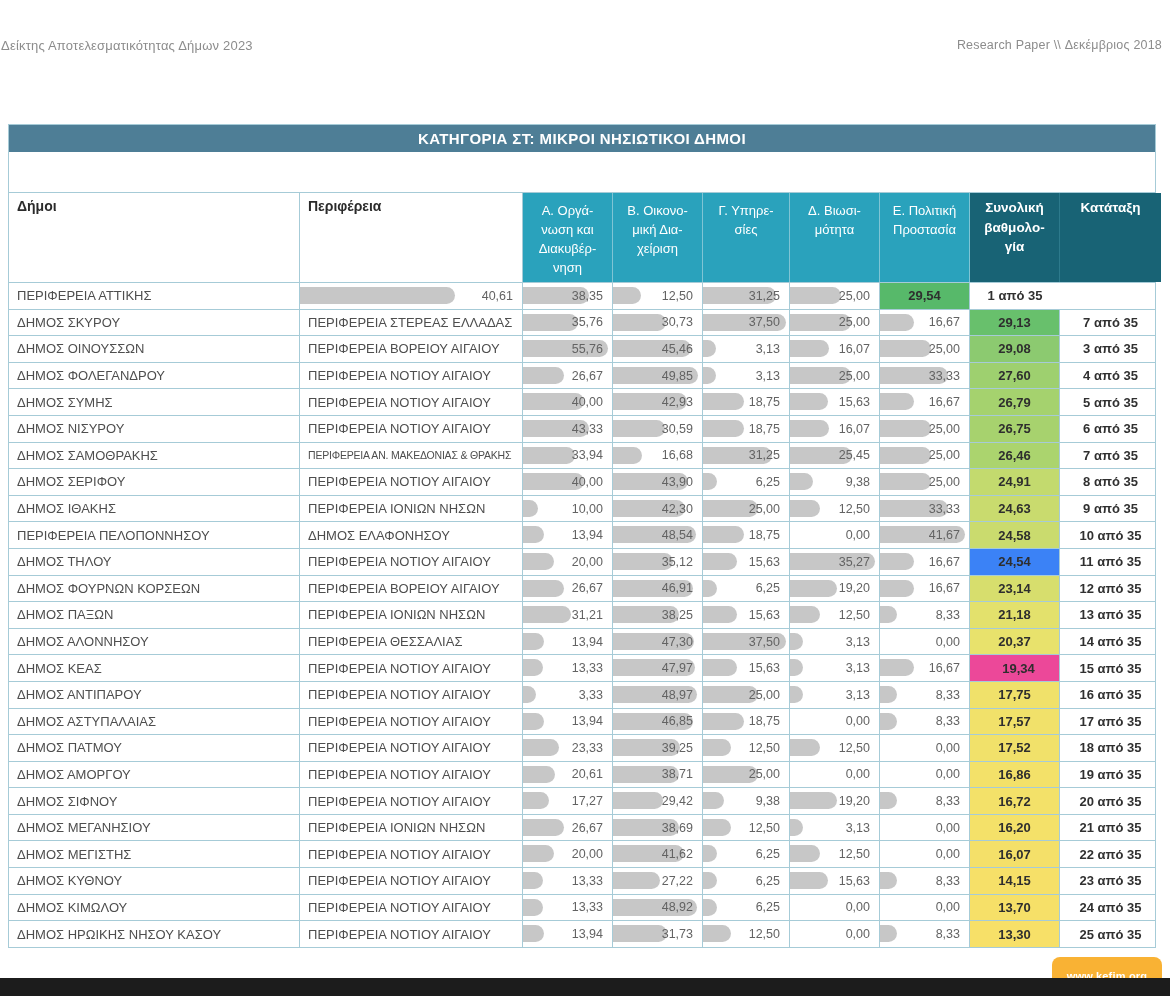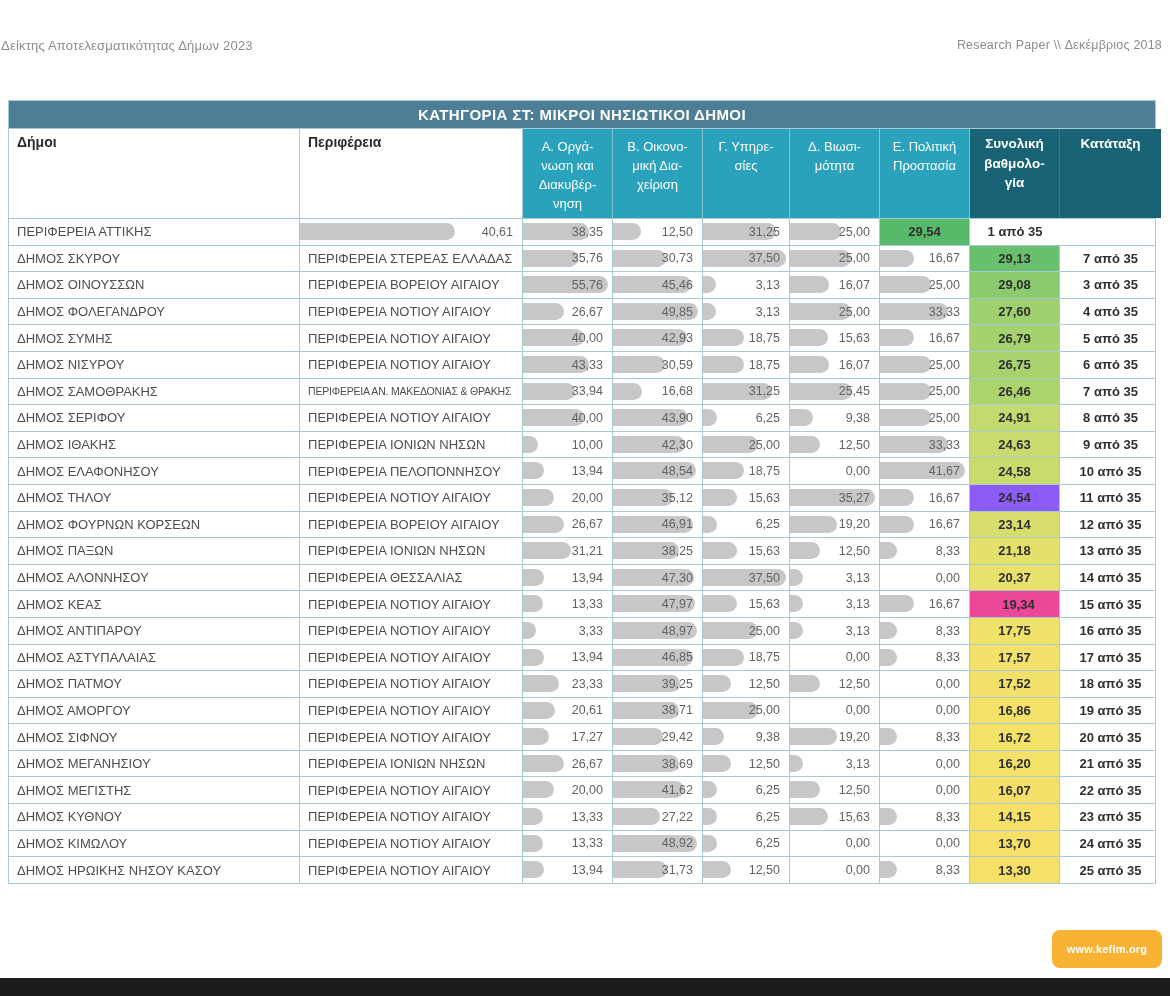--- a/index.html
+++ b/index.html
@@ -15,7 +15,7 @@
   .top-note.right{ right:8px; font-size:12.5px; }
 
   .table-wrap{
-    position:absolute; left:8px; top:100px; width:1148px;
+    position:absolute; left:8px; top:124px; width:1148px;
     border:1px solid var(--grid,#a6cbd7);
     box-sizing:border-box;
   }

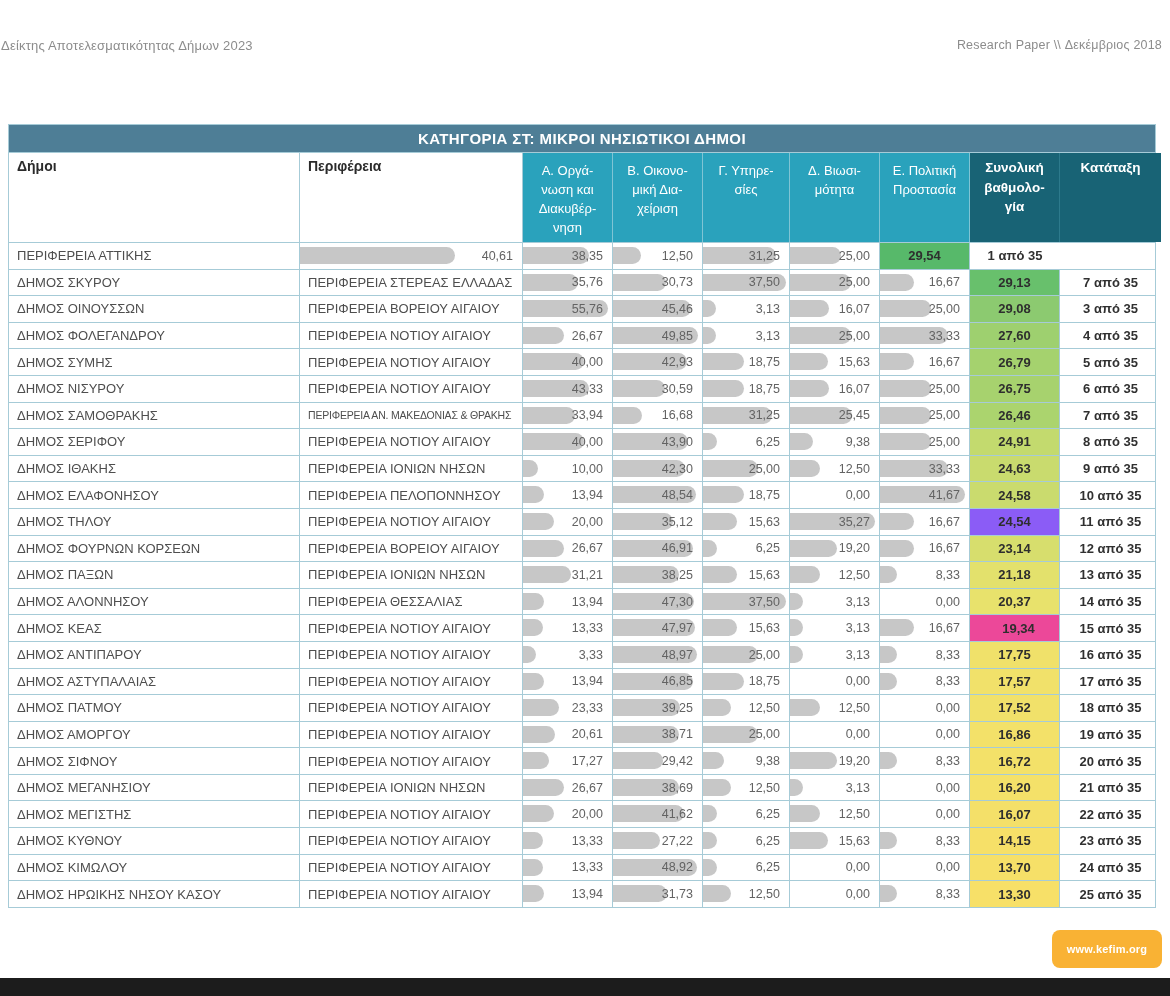--- a/index.html
+++ b/index.html
@@ -28,7 +28,7 @@
     display:grid;
     grid-template-columns:291px 223px 90px 90px 87px 90px 90px 90px 101px;
   }
-  .hdr{ height:89px; border-top:1px solid var(--grid,#a6cbd7); }
+  .hdr{ height:89px; border-top:1px solid var(--grid,#a6cbd7);margin-top:40px; }
   .cell{ box-sizing:border-box; border-right:1px solid var(--grid,#a6cbd7); position:relative; overflow:hidden; }
   .cell:last-child{ border-right:none; }
 

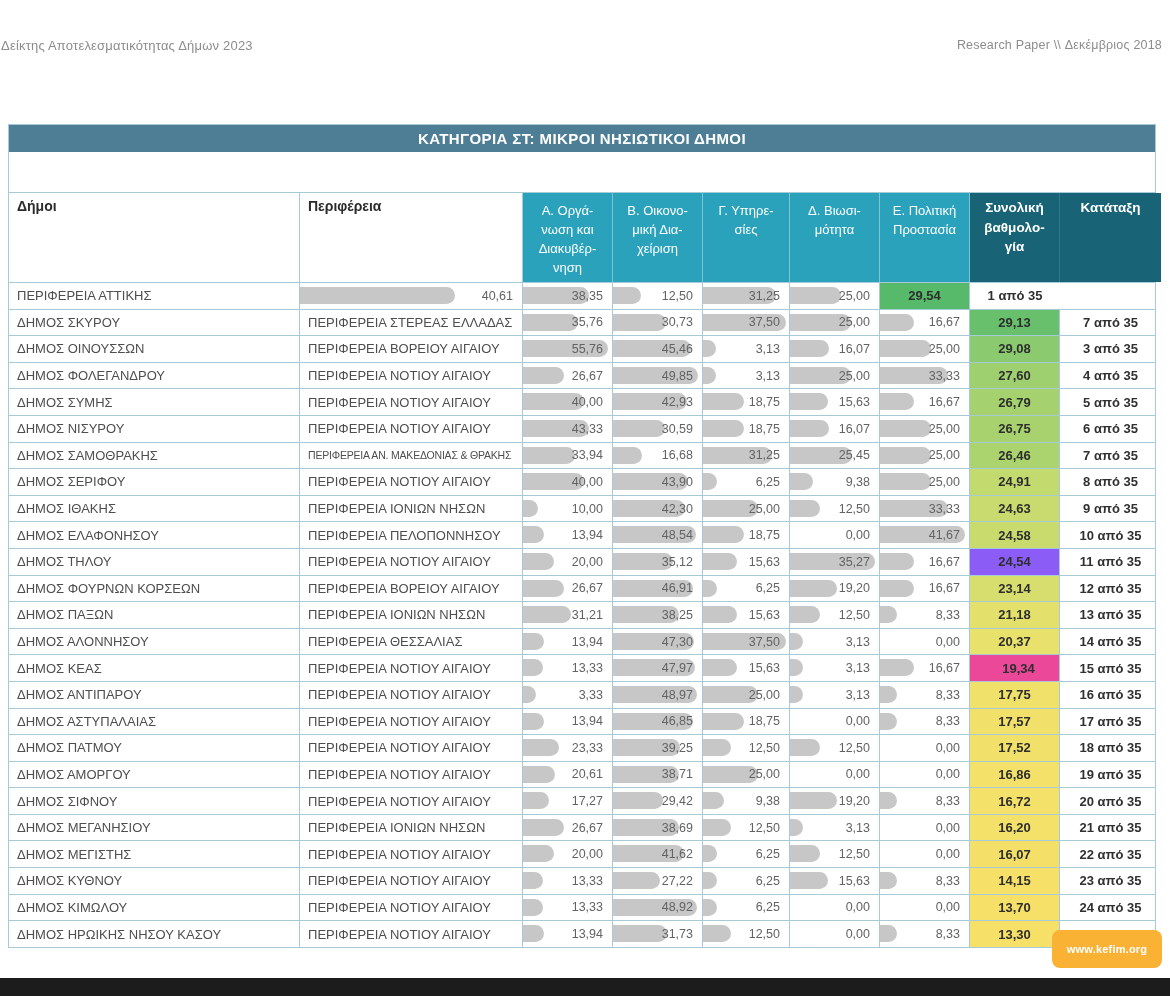--- a/index.html
+++ b/index.html
@@ -352,8 +352,8 @@
   </div>
 
   <div class="grid-row row">
+    <div class="cell c-text r-region">ΠΕΡΙΦΕΡΕΙΑ ΠΕΛΟΠΟΝΝΗΣΟΥ</div>
     <div class="cell c-text r-name">ΔΗΜΟΣ ΕΛΑΦΟΝΗΣΟΥ</div>
-    <div class="cell c-text r-region">ΠΕΡΙΦΕΡΕΙΑ ΠΕΛΟΠΟΝΝΗΣΟΥ</div>
     <div class="cell c-num r-a">
           <div class="bar" style="width: 24%;"></div>
           <span class="val">13,94</span>

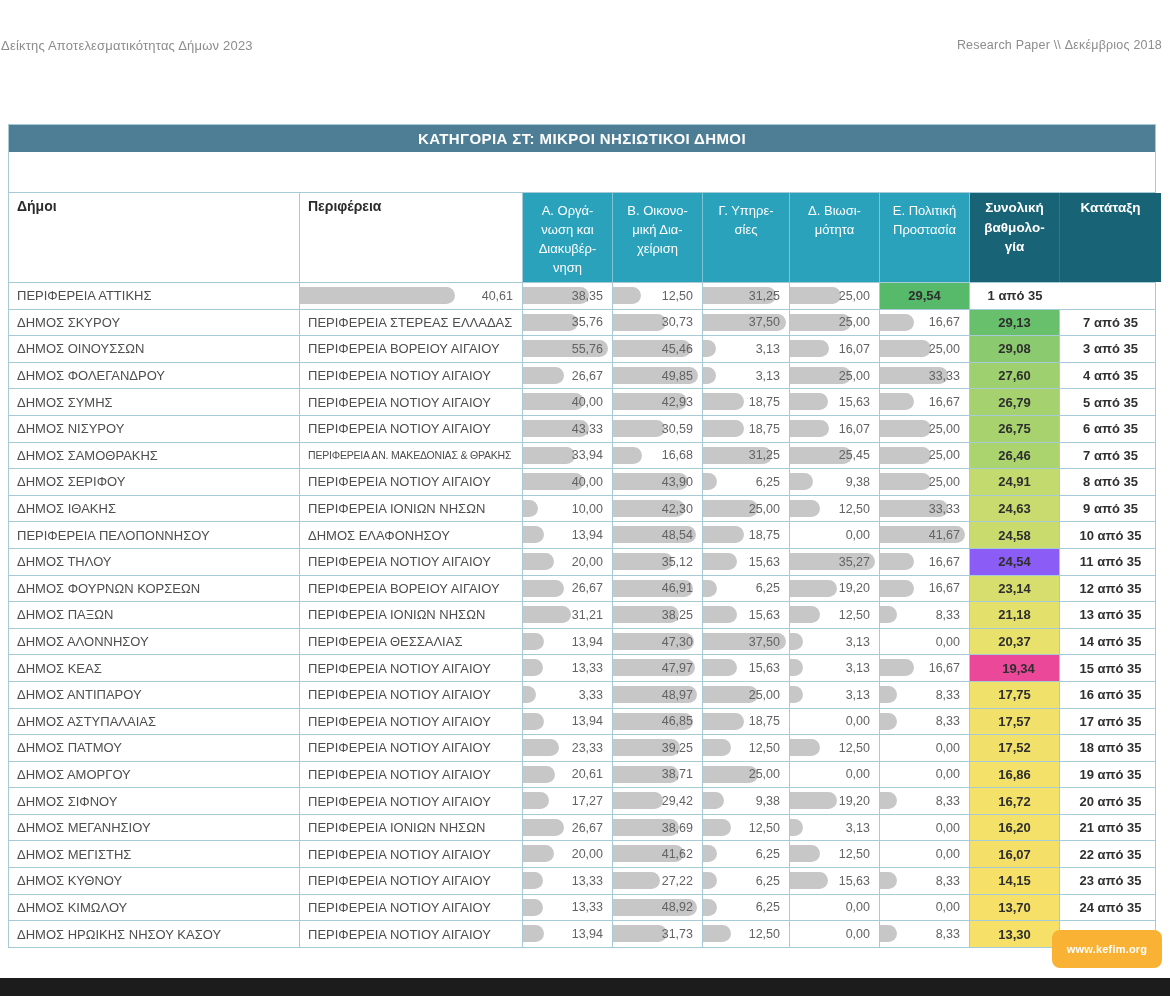--- a/index.html
+++ b/index.html
@@ -400,7 +400,7 @@
           <div class="bar" style="width: 38.4046%;"></div>
           <span class="val">16,67</span>
         </div>
-    <div class="cell c-score r-score" style="background: #8b5cf6;">24,54</div>
+    <div class="cell c-score r-score" style="background: #3b82f6;">24,54</div>
     <div class="cell c-rank r-rank">11 από 35</div>
   </div>
 

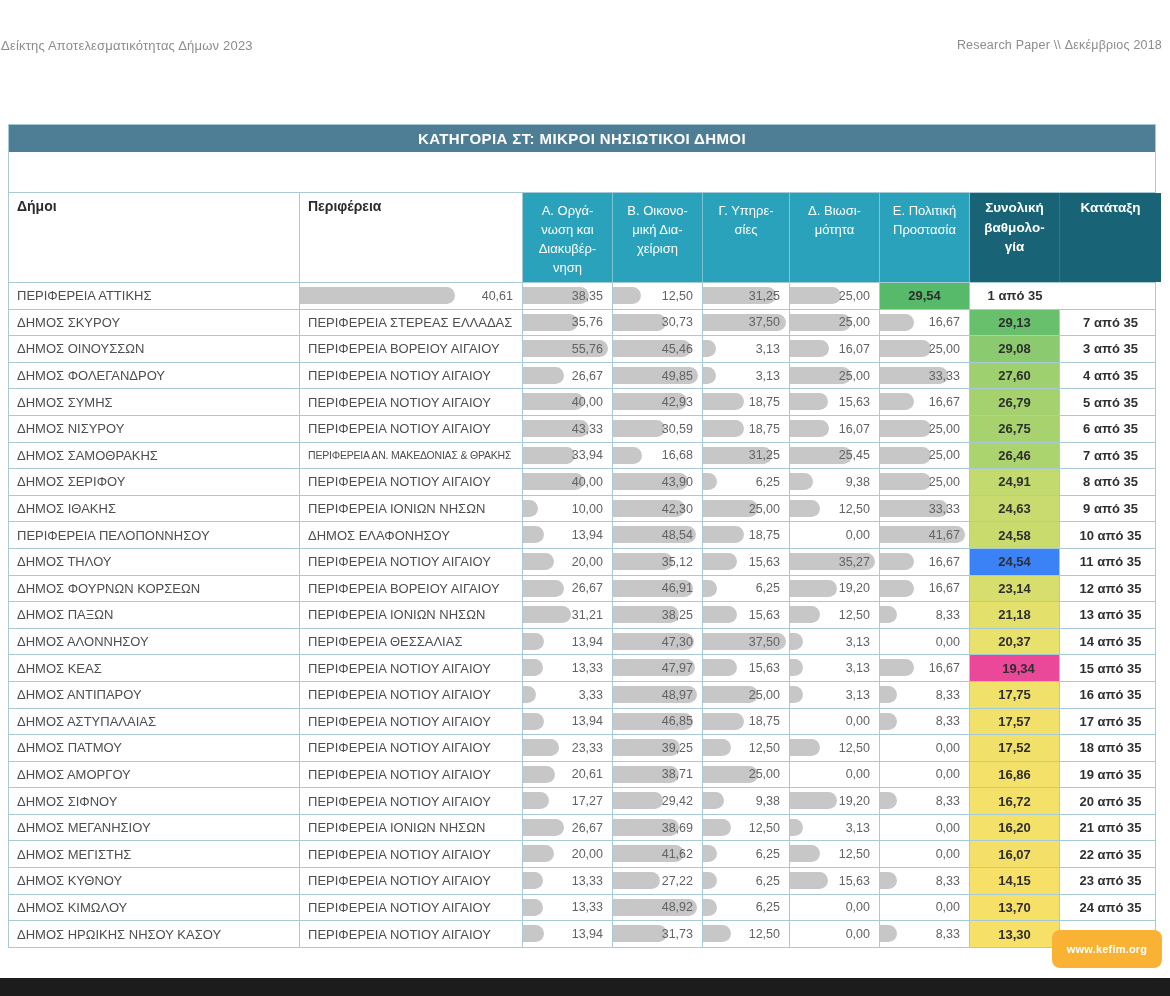--- a/index.html
+++ b/index.html
@@ -73,7 +73,7 @@
   }
 
   .kefim-btn{
-    position:absolute; right:8px; bottom:28px;
+    position:absolute; right:8px; bottom:1px;
     width:110px; height:38px;
     background:var(--link-bg,#f9b234);
     color:#fff; font-size:11px; font-weight:bold; letter-spacing:.2px;

